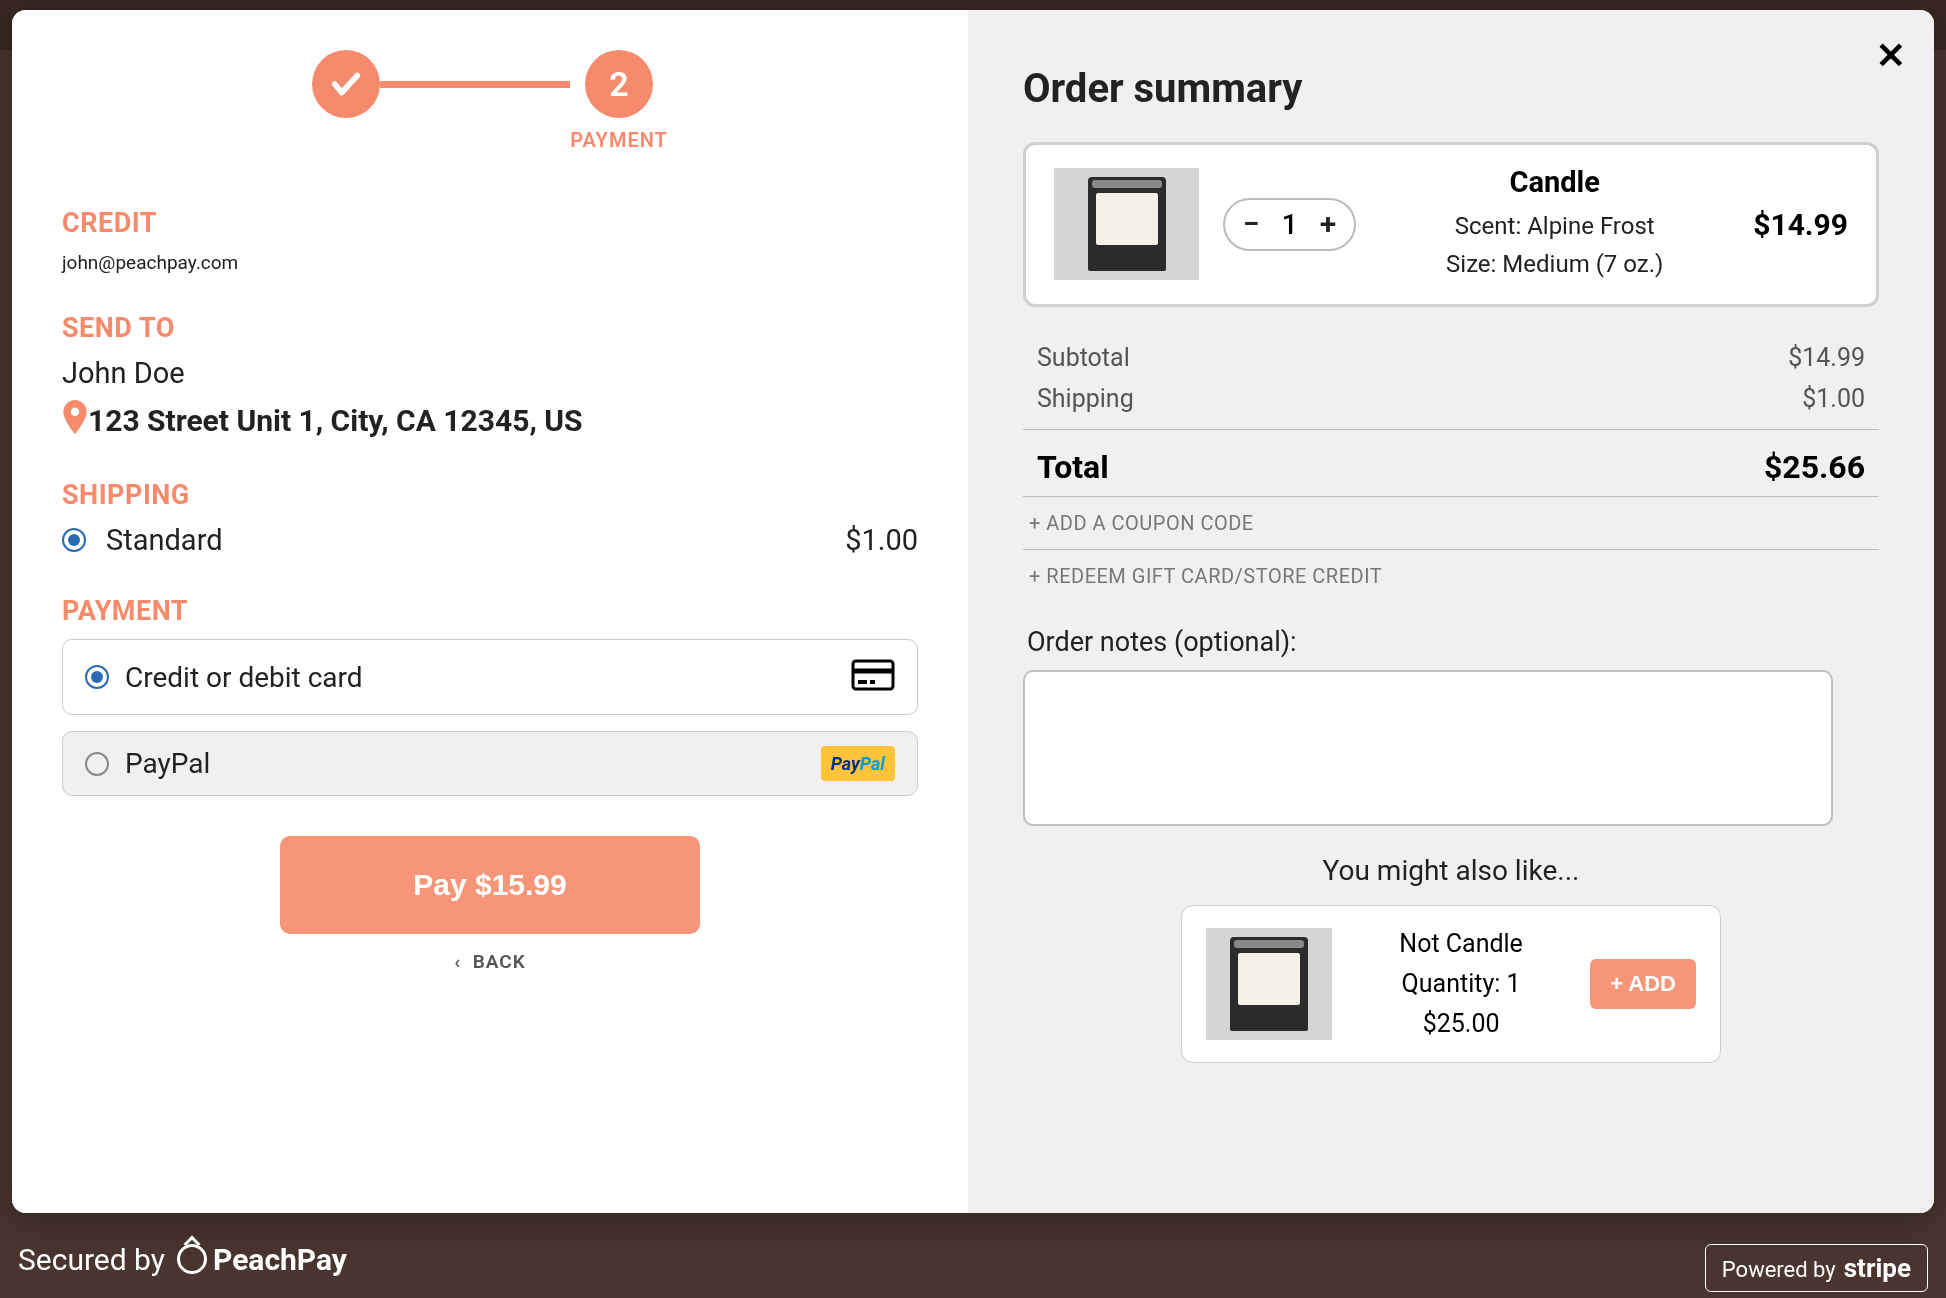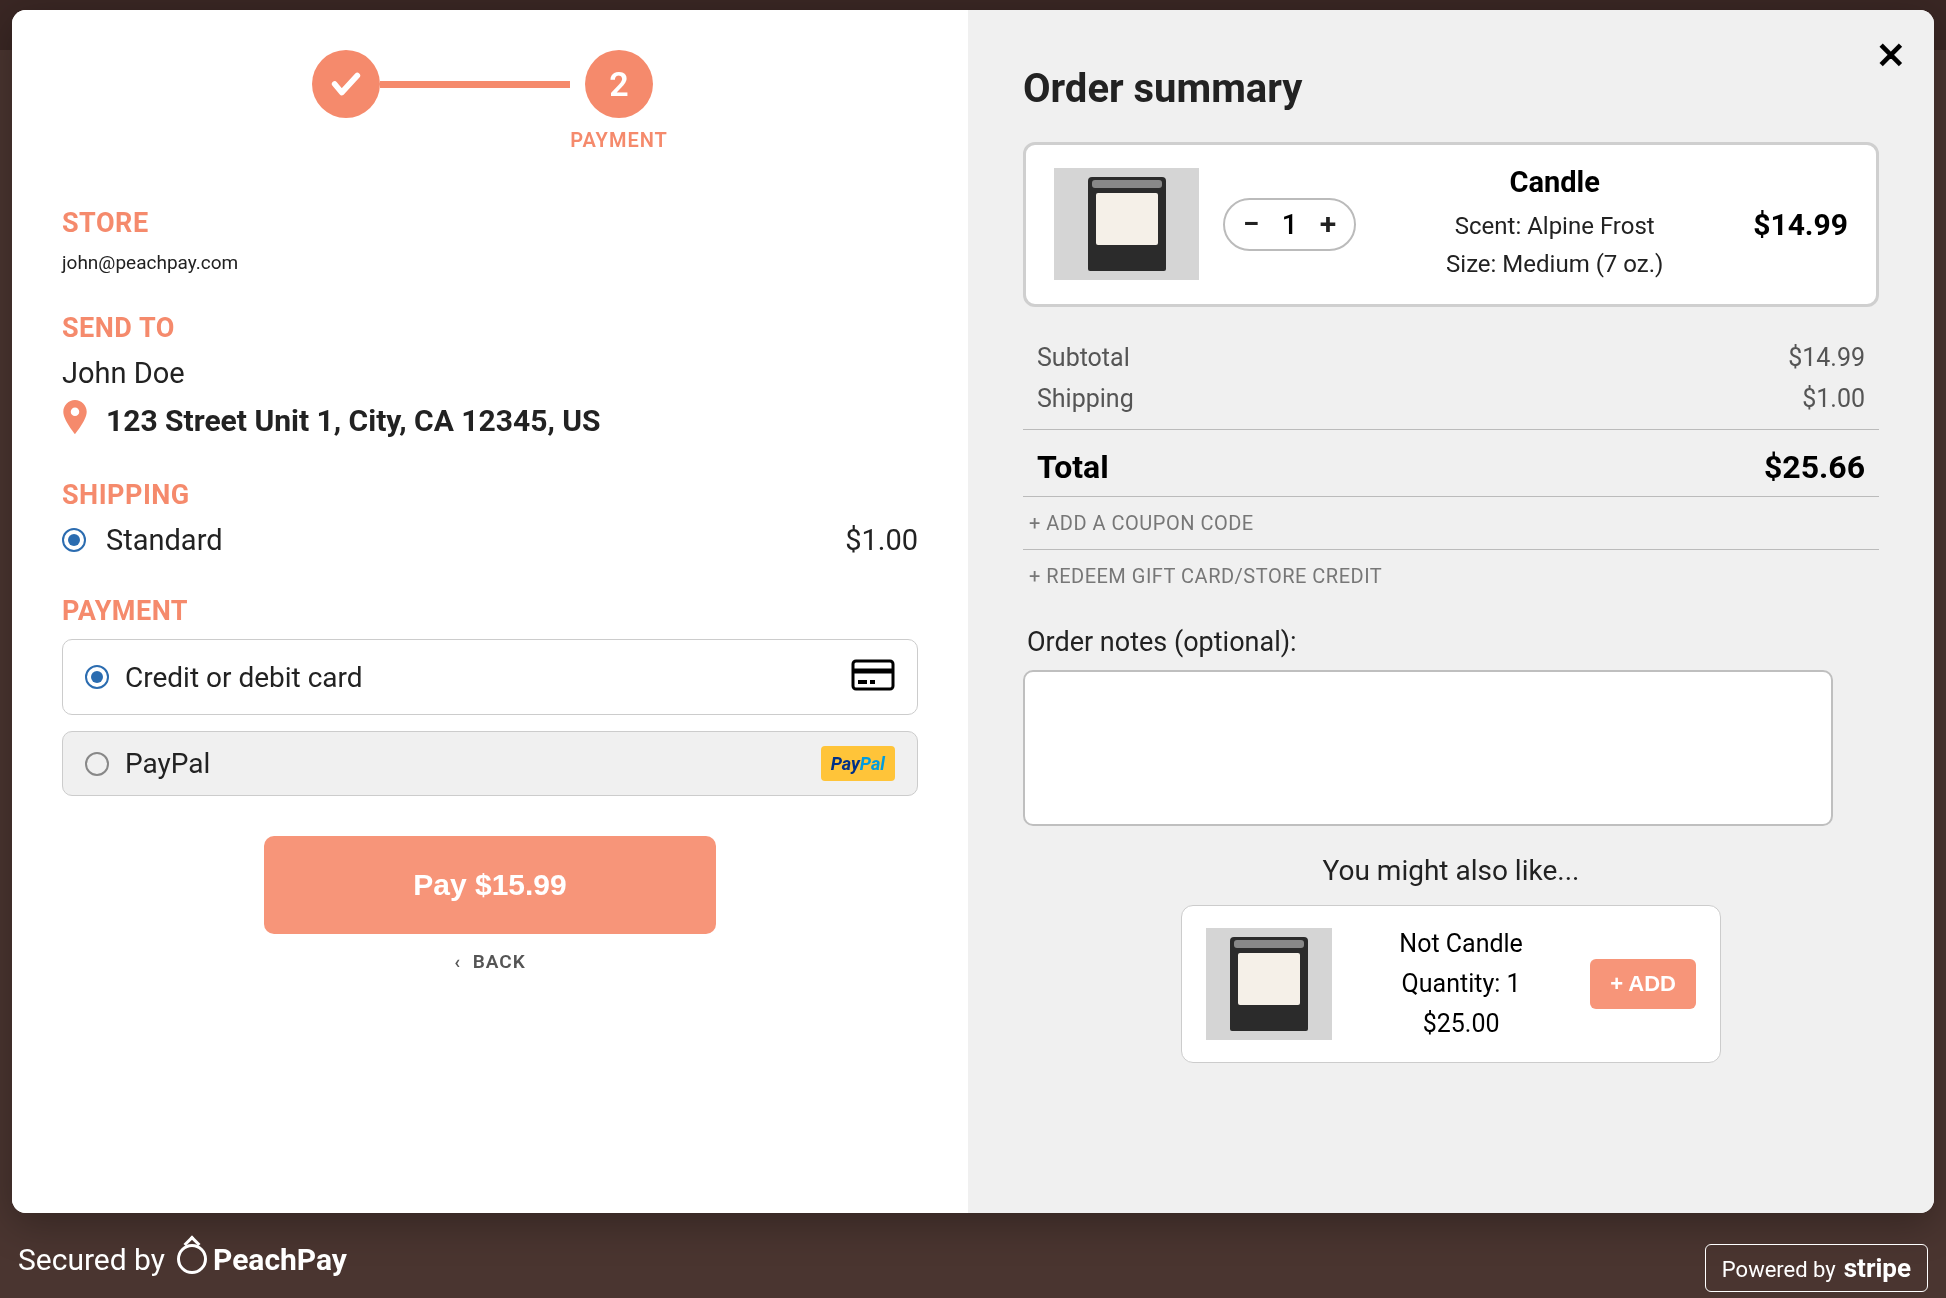--- a/index.html
+++ b/index.html
@@ -503,7 +503,7 @@
       </div>
     </div>
 
-    <div class="section-label">STORE</div>
+    <div class="section-label">CREDIT</div>
     <div class="section-value">john@peachpay.com</div>
 
     <div class="section-label">SEND TO</div>

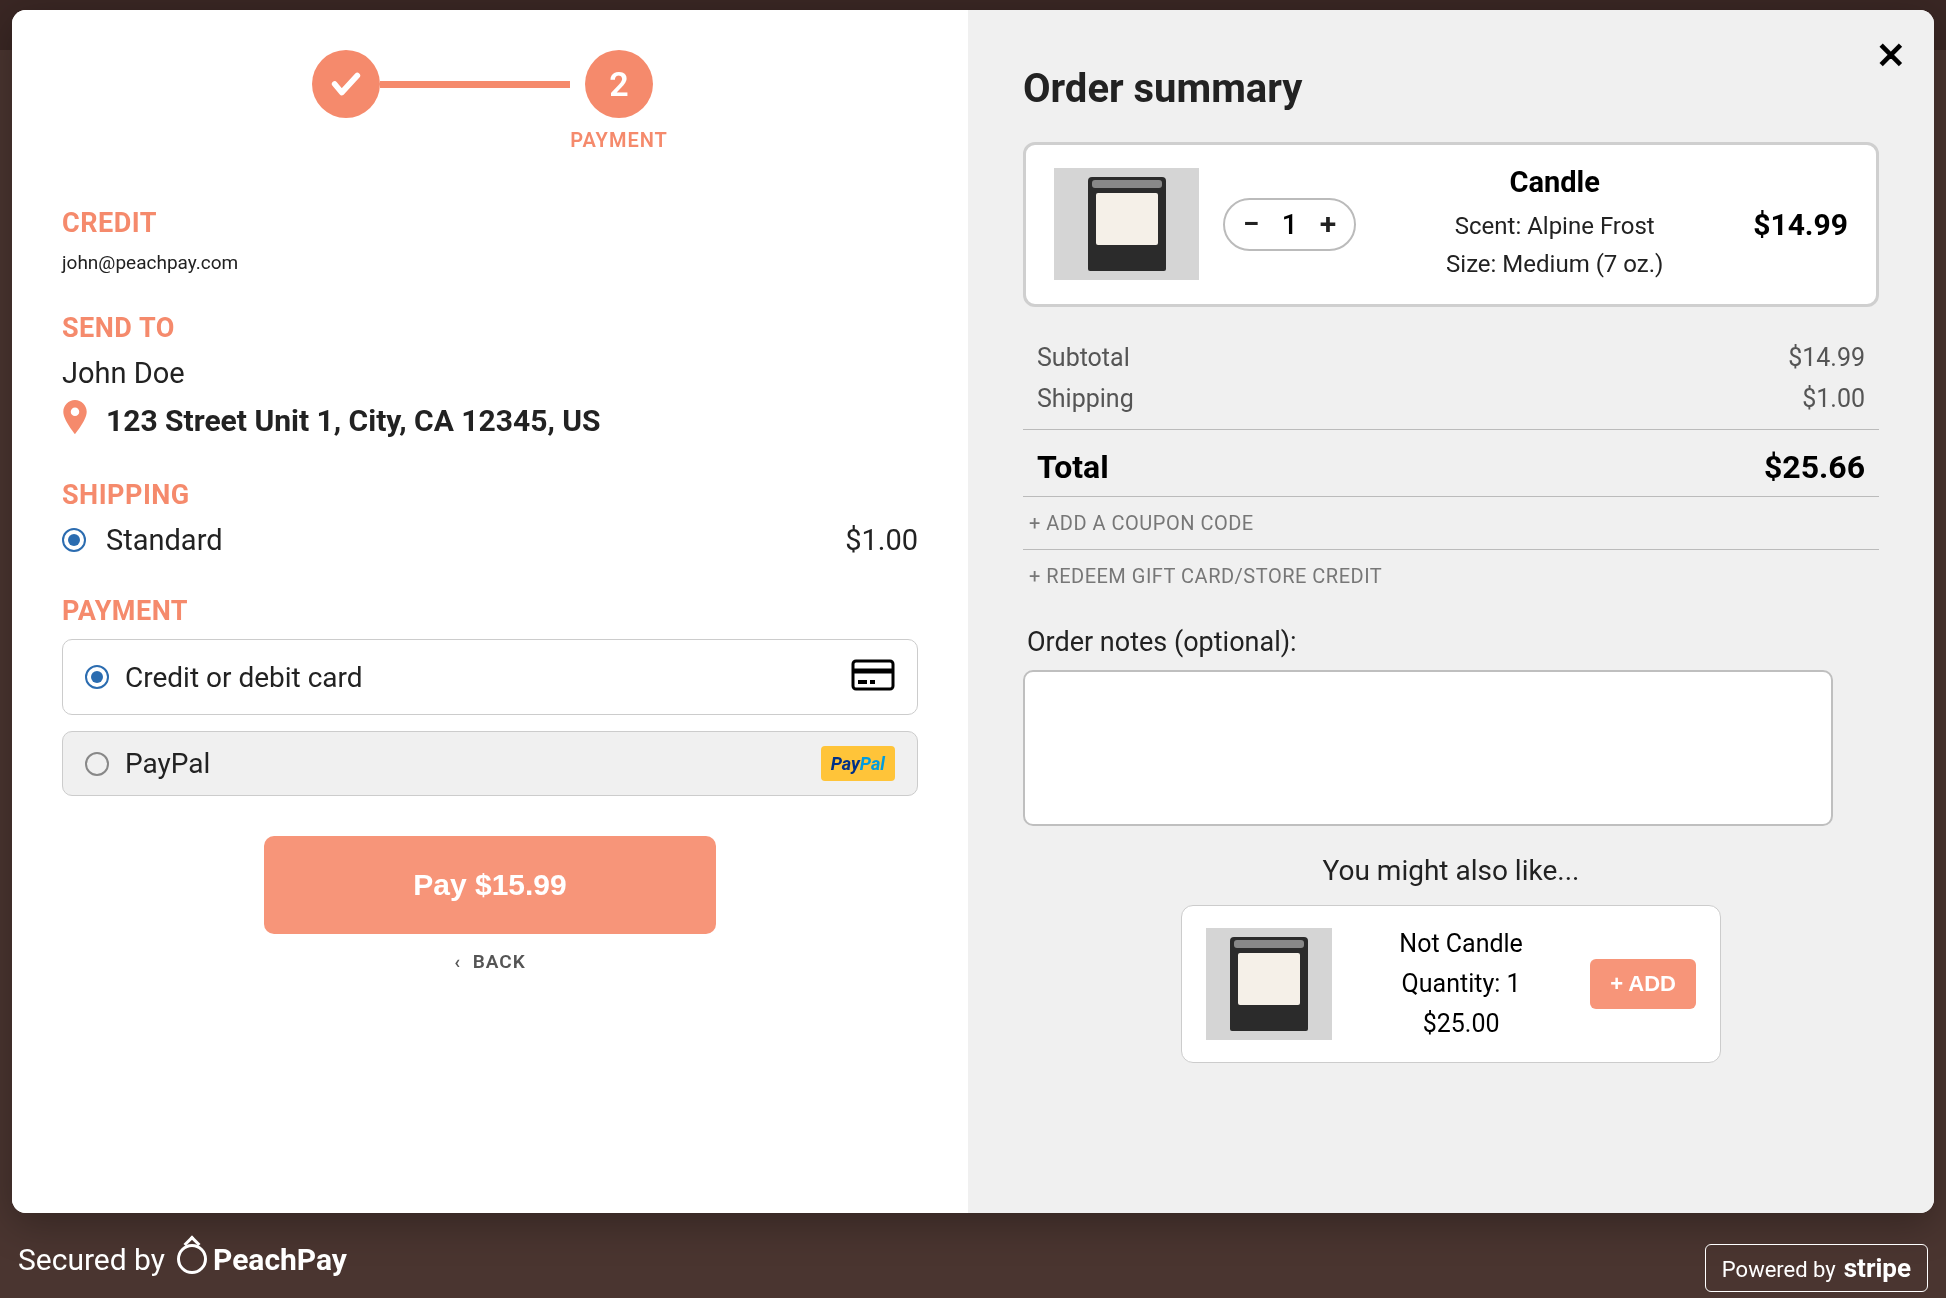--- a/index.html
+++ b/index.html
@@ -114,7 +114,7 @@
   .address-row {
     display: flex;
     align-items: center;
-    gap: 18px;
+    gap: 0;
     margin-bottom: 38px;
   }
   .pin-icon {

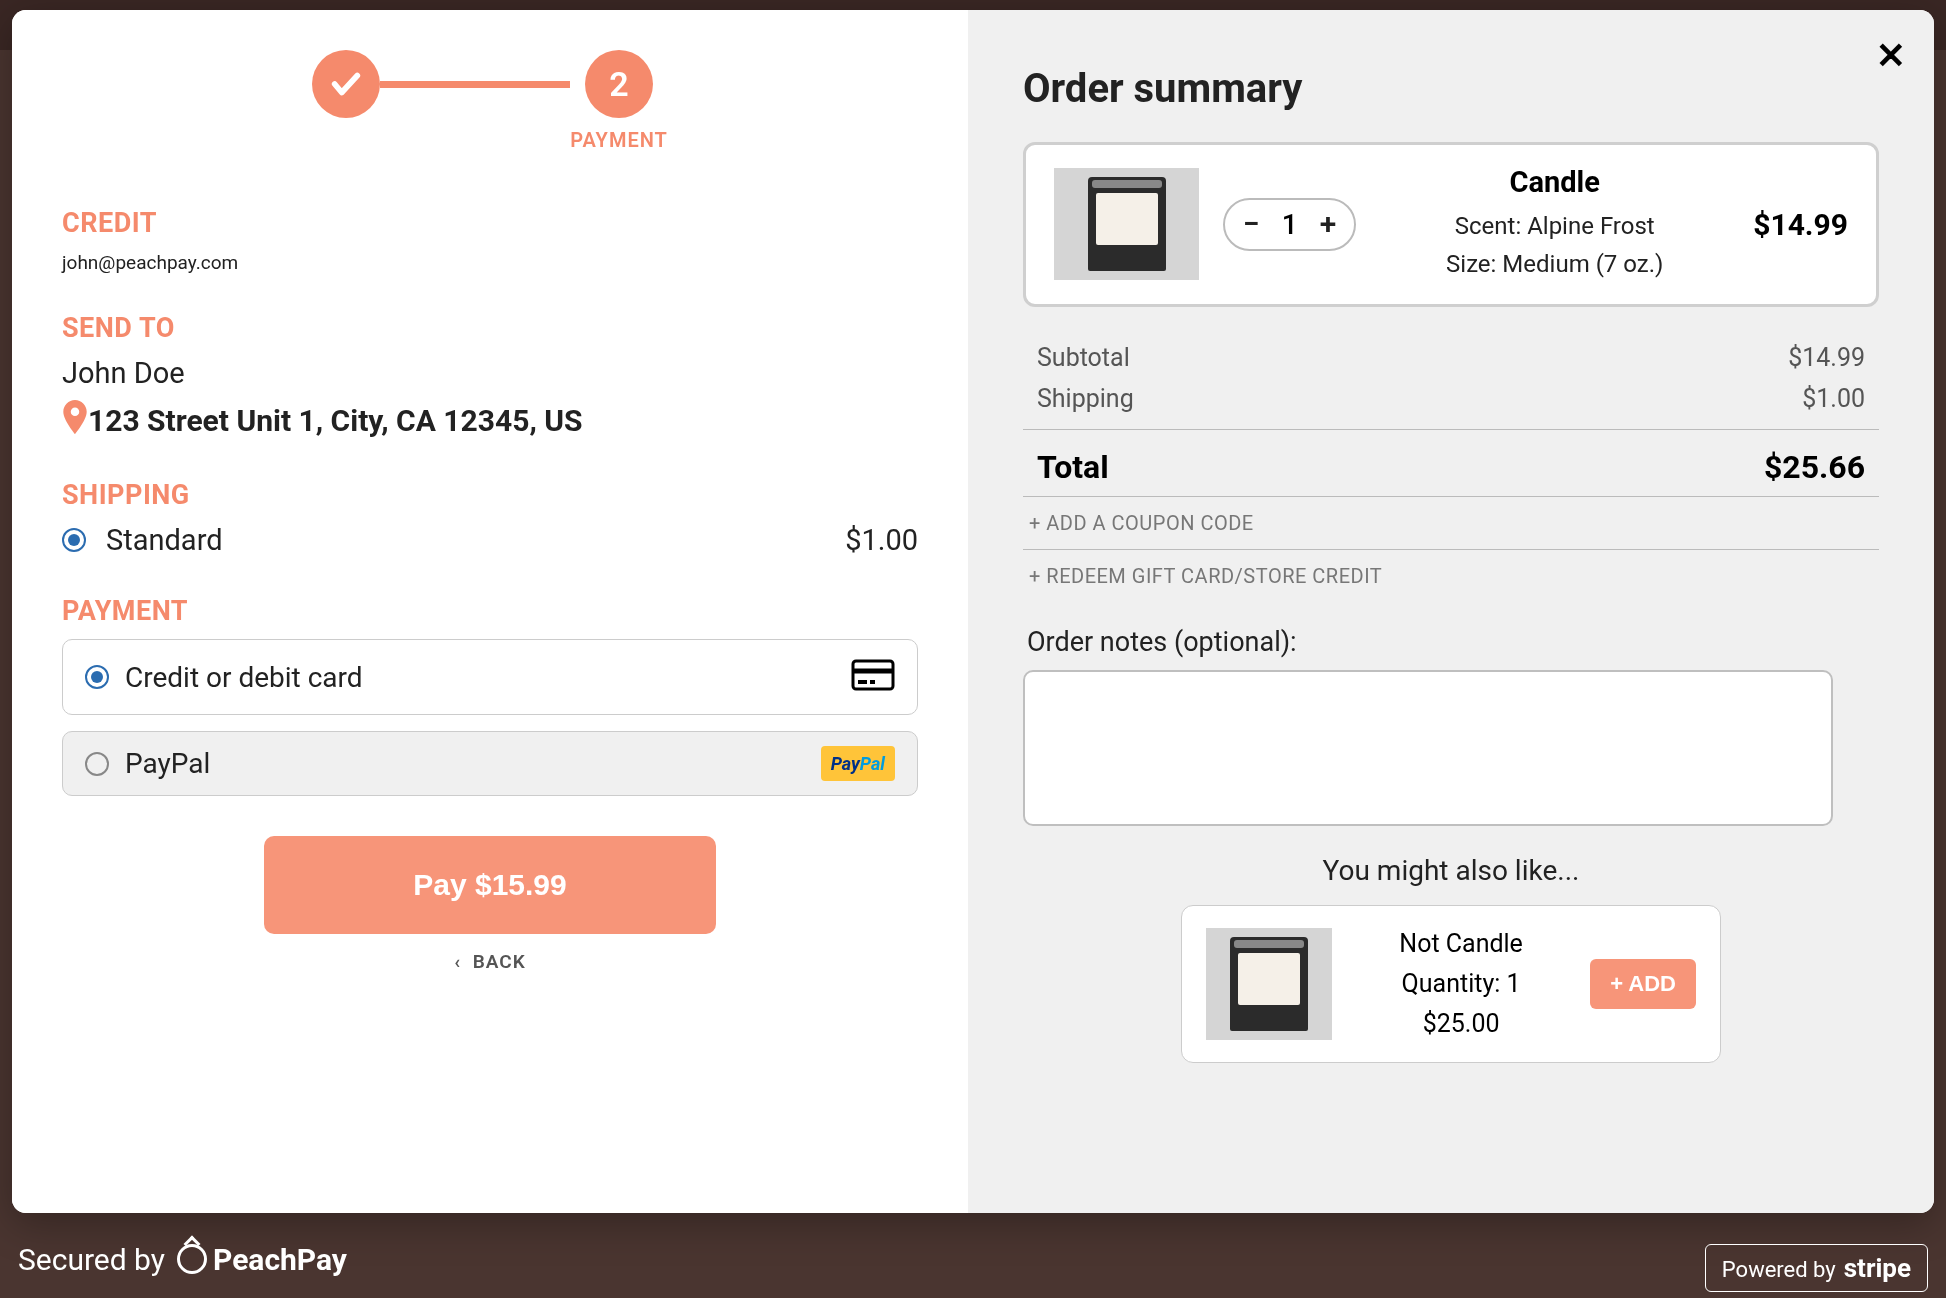--- a/index.html
+++ b/index.html
@@ -234,7 +234,7 @@
   .pay-button {
     display: block;
     margin: 40px auto 16px auto;
-    width: 452px;
+    width: 420px;
     background: #f79579;
     color: #fff;
     border: none;

